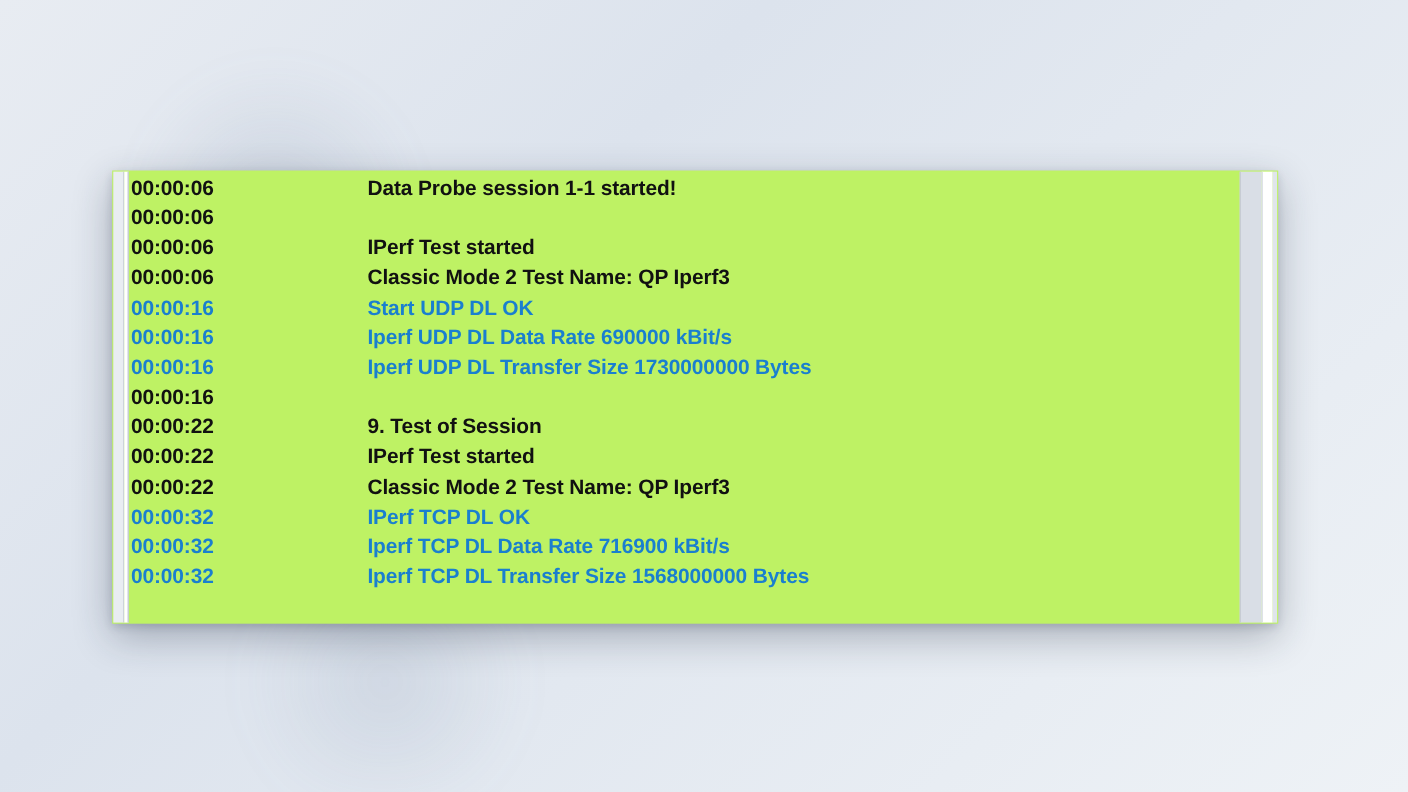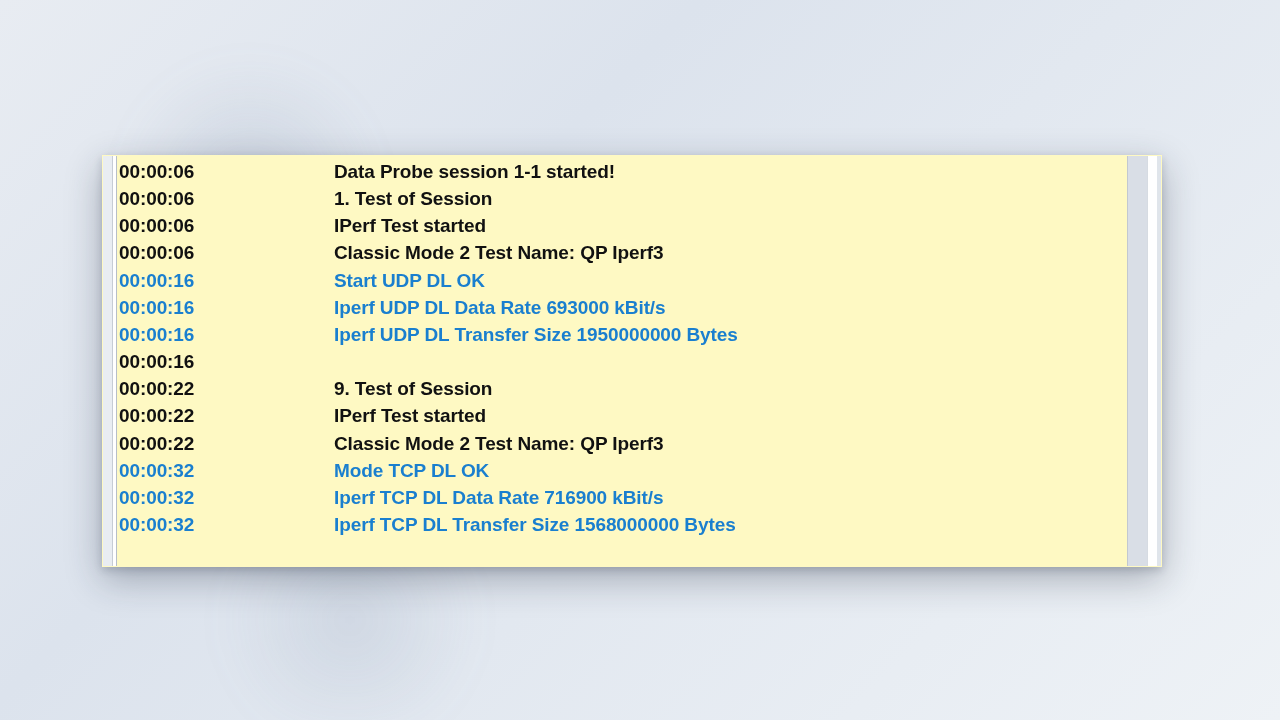--- a/index.html
+++ b/index.html
@@ -33,7 +33,7 @@
       top: 155px;
       width: 1060px;
       height: 412px;
-      background: #fef9c3;
+      background: #bef264;
       box-shadow: 0 12px 34px rgba(30,40,60,0.32), 0 3px 8px rgba(30,40,60,0.18);
       display: flex;
       padding: 1px;

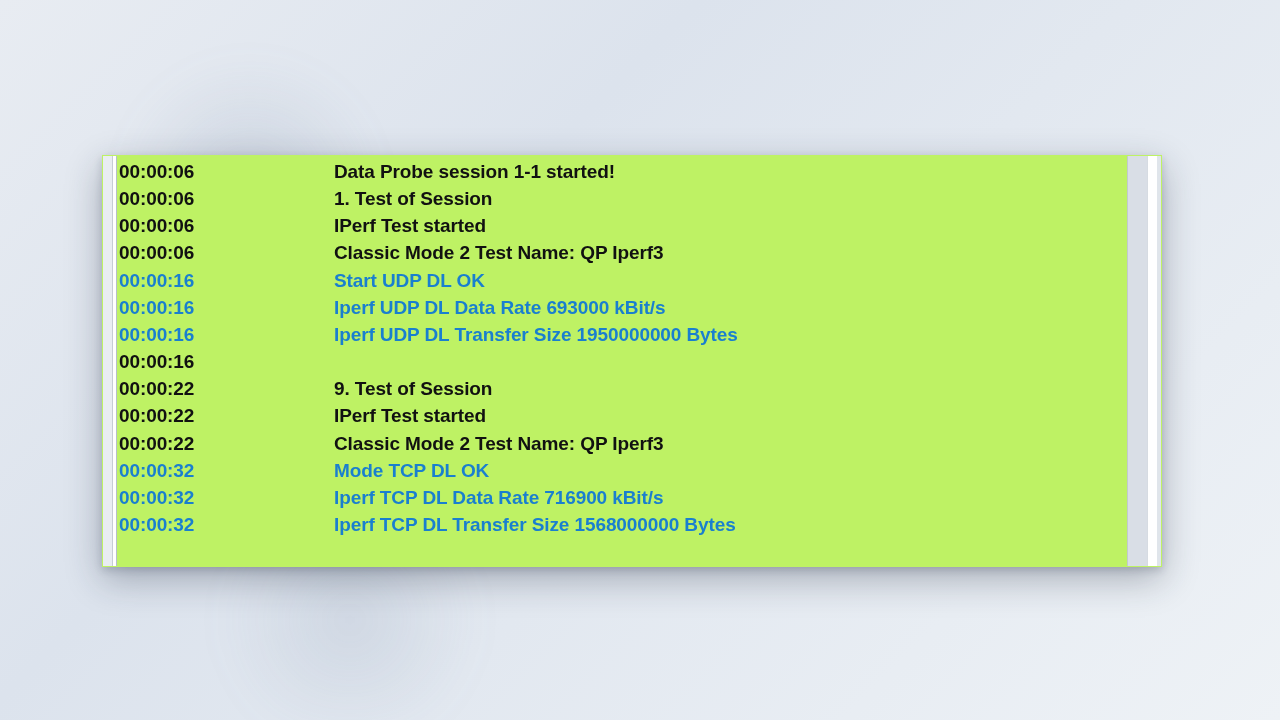--- a/index.html
+++ b/index.html
@@ -122,7 +122,6 @@
       </div>
       <div class="log-row">
         <span class="log-time">00:00:06</span>
-        <span class="log-msg">1. Test of Session</span>
       </div>
       <div class="log-row">
         <span class="log-time">00:00:06</span>

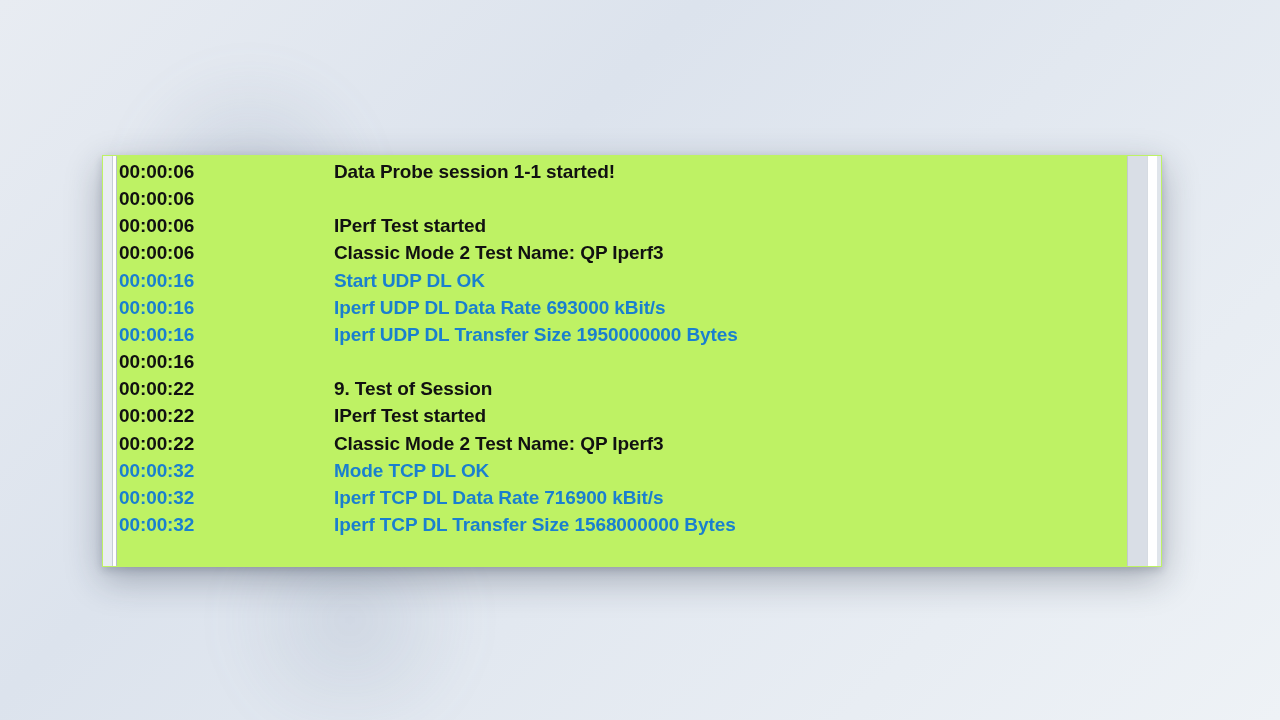--- a/index.html
+++ b/index.html
@@ -137,7 +137,7 @@
       </div>
       <div class="log-row link">
         <span class="log-time">00:00:16</span>
-        <span class="log-msg">Iperf UDP DL Data Rate 693000 kBit/s</span>
+        <span class="log-msg">Iperf UDP DL Data Rate 690000 kBit/s</span>
       </div>
       <div class="log-row link">
         <span class="log-time">00:00:16</span>

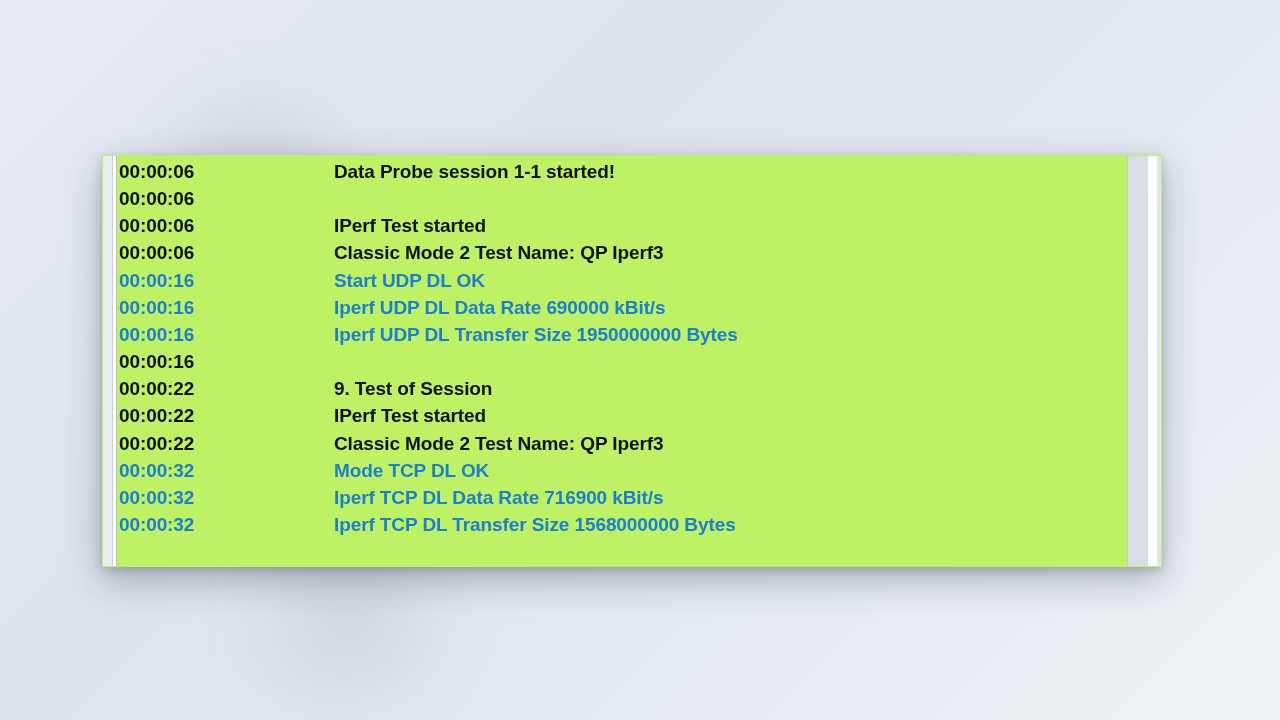--- a/index.html
+++ b/index.html
@@ -141,7 +141,7 @@
       </div>
       <div class="log-row link">
         <span class="log-time">00:00:16</span>
-        <span class="log-msg">Iperf UDP DL Transfer Size 1950000000 Bytes</span>
+        <span class="log-msg">Iperf UDP DL Transfer Size 1730000000 Bytes</span>
       </div>
       <div class="log-row">
         <span class="log-time">00:00:16</span>

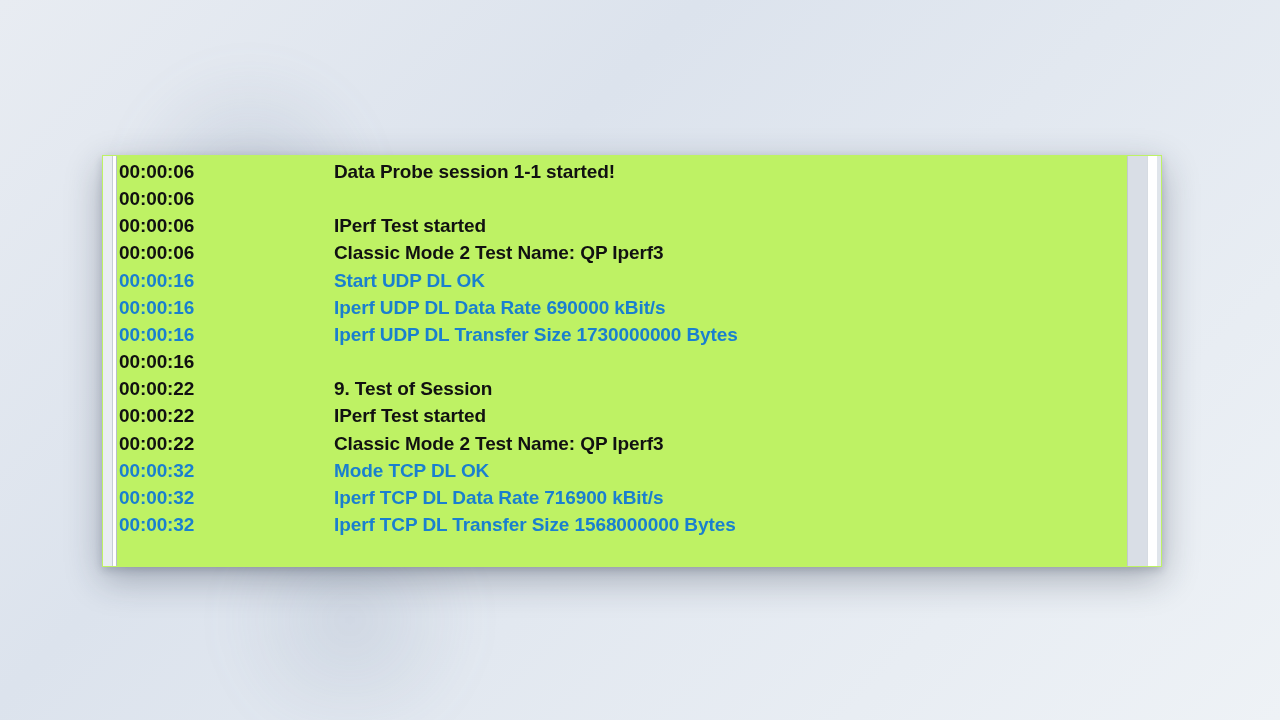--- a/index.html
+++ b/index.html
@@ -160,7 +160,7 @@
       </div>
       <div class="log-row link">
         <span class="log-time">00:00:32</span>
-        <span class="log-msg">Mode TCP DL OK</span>
+        <span class="log-msg">IPerf TCP DL OK</span>
       </div>
       <div class="log-row link">
         <span class="log-time">00:00:32</span>

